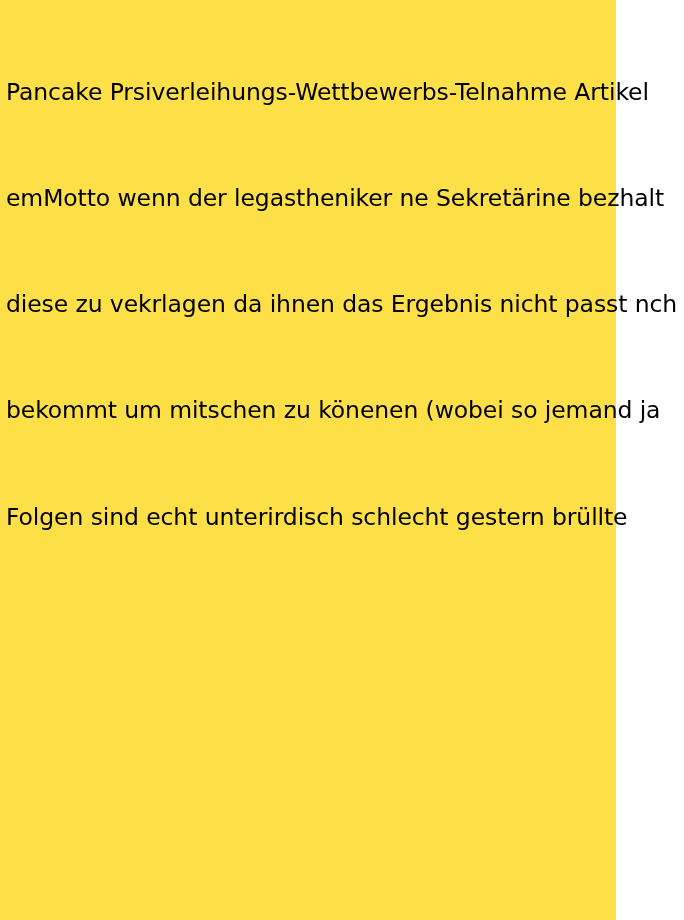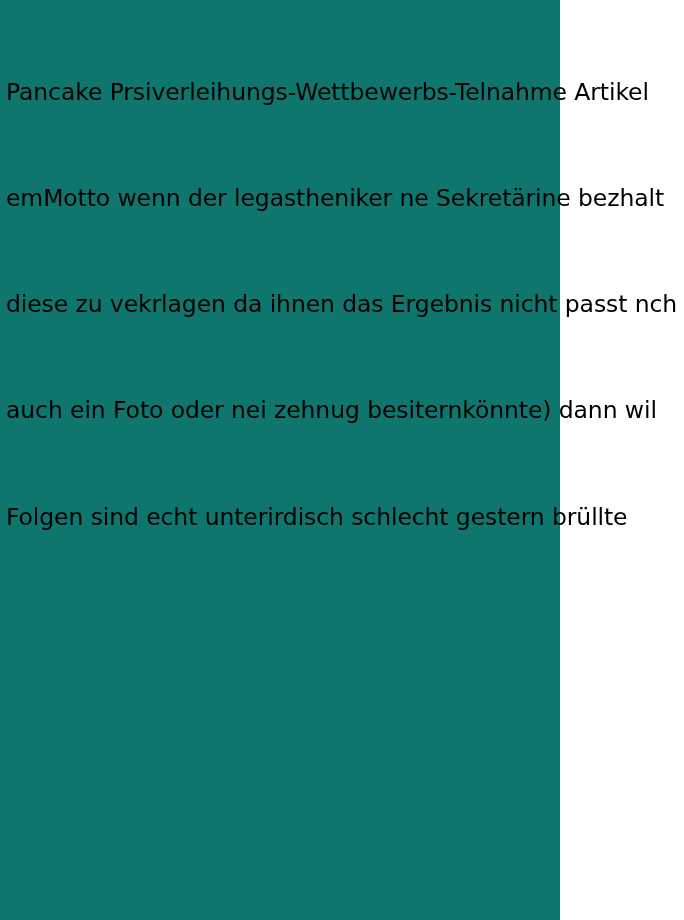--- a/index.html
+++ b/index.html
@@ -14,11 +14,11 @@
     font-family: "DejaVu Sans", sans-serif;
   }
   .page {
-    width: 560px;
+    width: 616px;
     height: 920px;
     box-sizing: border-box;
     padding: 4px 6px 16px 6px;
-    background: #0f766e;
+    background: #fde047;
   }
   .text-block {
     color: #000000;

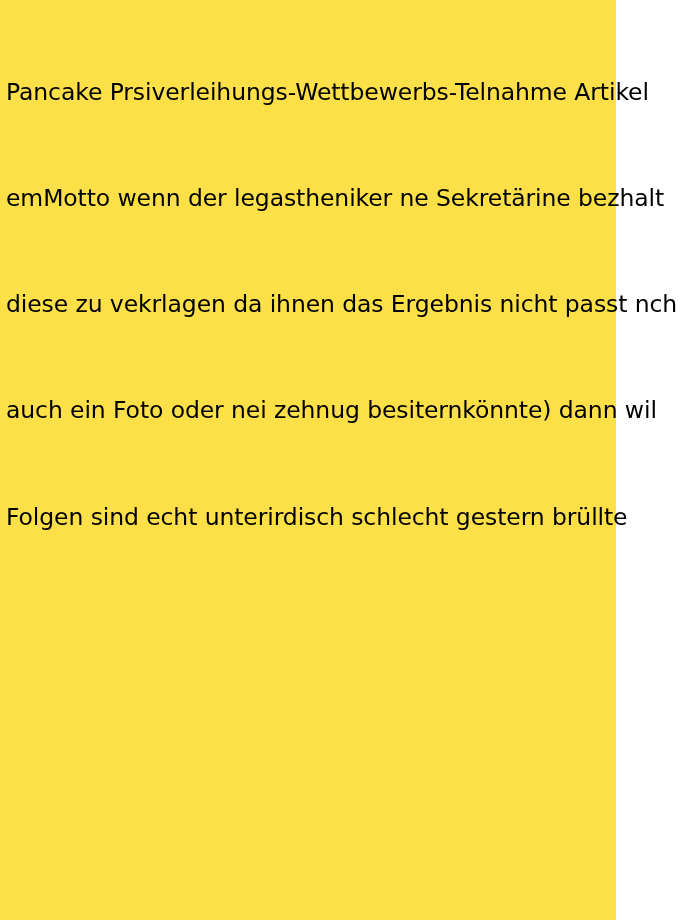--- a/index.html
+++ b/index.html
@@ -44,6 +44,7 @@
     <span class="line">Pancake Prsiverleihungs-Wettbewerbs-Telnahme Artikel</span>
     <span class="line">emMotto wenn der legastheniker ne Sekretärine bezhalt</span>
     <span class="line">diese zu vekrlagen da ihnen das Ergebnis nicht passt nch</span>
+    <span class="line">bekommt um mitschen zu könenen (wobei so jemand ja</span>
     <span class="line">auch ein Foto oder nei zehnug besiternkönnte) dann wil</span>
     <span class="line">Folgen sind echt unterirdisch schlecht gestern brüllte</span>
     

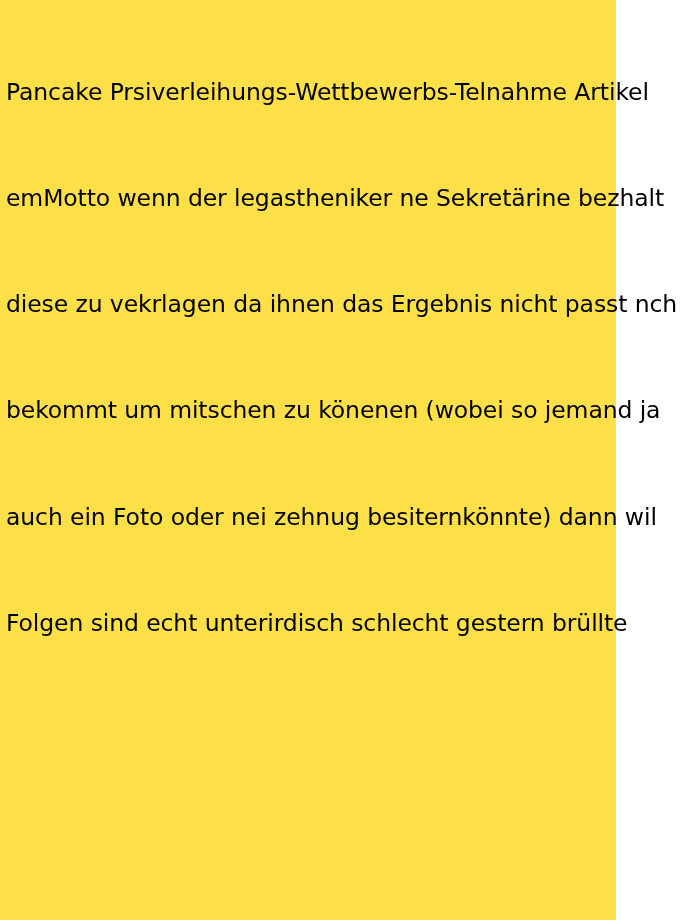--- a/index.html
+++ b/index.html
@@ -45,7 +45,6 @@
     <span class="line">emMotto wenn der legastheniker ne Sekretärine bezhalt</span>
     <span class="line">diese zu vekrlagen da ihnen das Ergebnis nicht passt nch</span>
     <span class="line">bekommt um mitschen zu könenen (wobei so jemand ja</span>
-    <span class="line">auch ein Foto oder nei zehnug besiternkönnte) dann wil</span>
     <span class="line">Folgen sind echt unterirdisch schlecht gestern brüllte</span>
     
     

